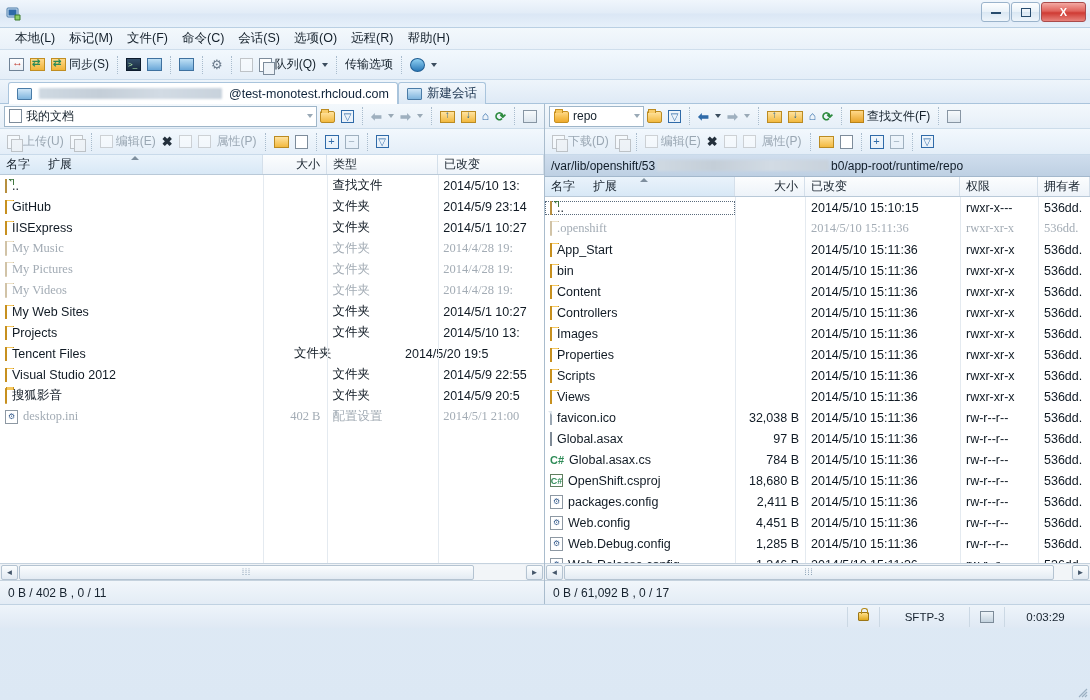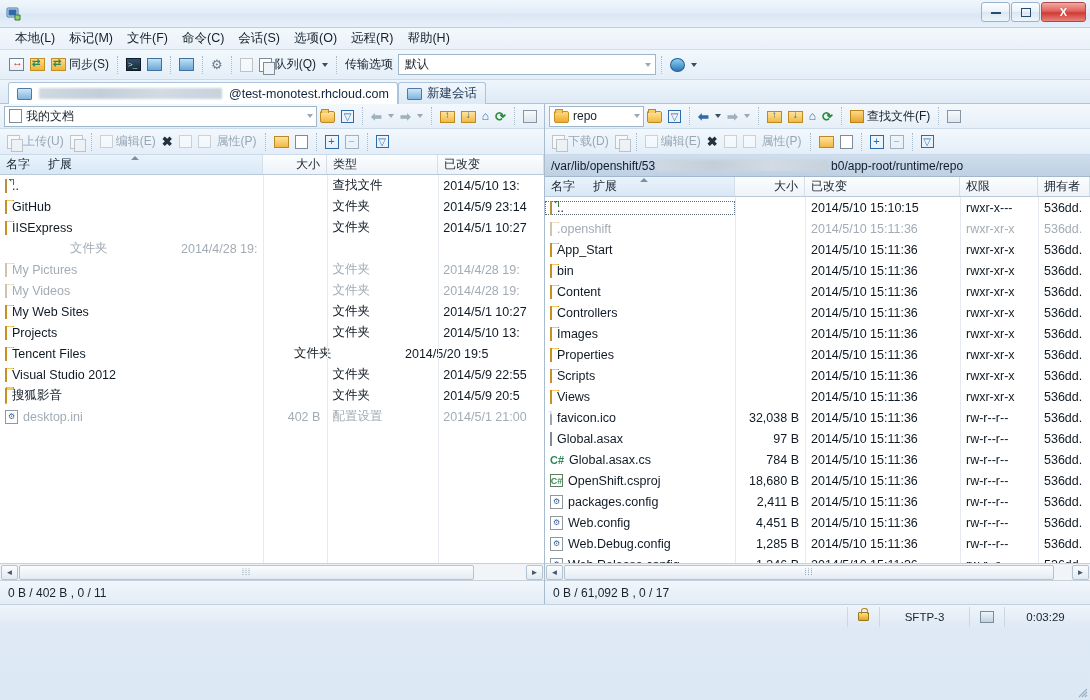--- a/index.html
+++ b/index.html
@@ -396,10 +396,6 @@
     <div class="tb-btn">
       <span>传输选项</span>
     </div>
-    <div class="combo">
-      <span>默认</span>
-      <span class="caret dim"></span>
-    </div>
     <div class="tb-sep"></div>
     <div class="tb-btn">
       <span class="g-globe"></span>

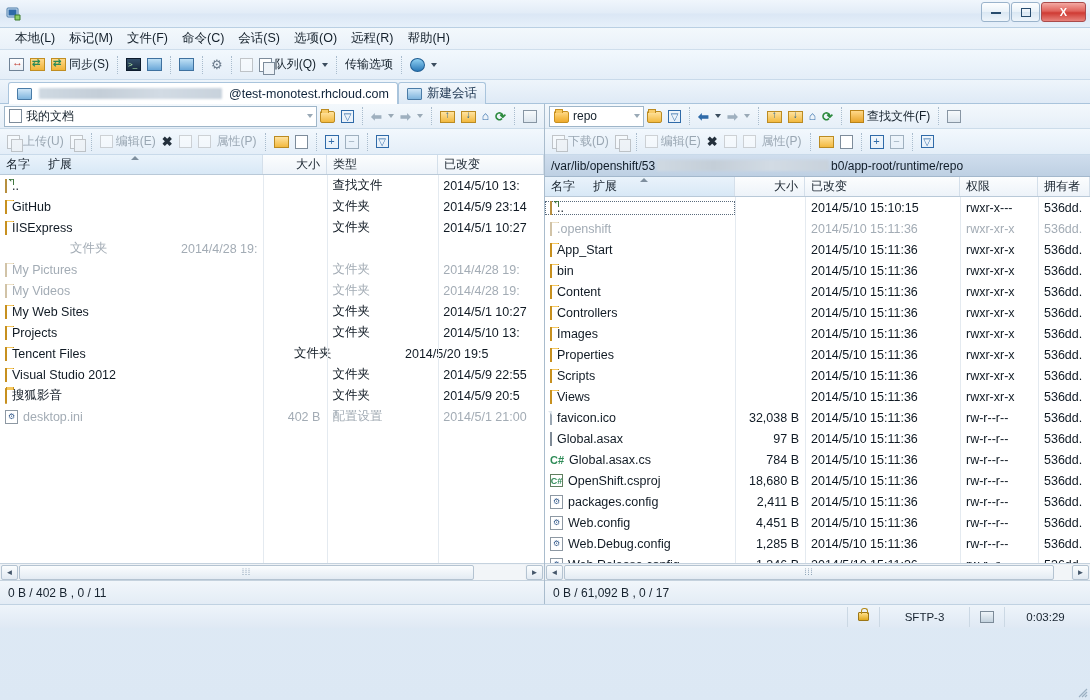--- a/index.html
+++ b/index.html
@@ -189,7 +189,7 @@
     display: flex; align-items: center;
   }
   .frow .c.right { justify-content: flex-end; }
-  .frow.dim { color: #a3acb5; }
+  .frow.dim { color: #a3acb5; font-family: Liberation Serif, serif; }
   .frow.dim .fname { color: #a3acb5; }
   .frow .nm { display:flex; align-items:center; gap:5px; padding-left: 5px; }
 

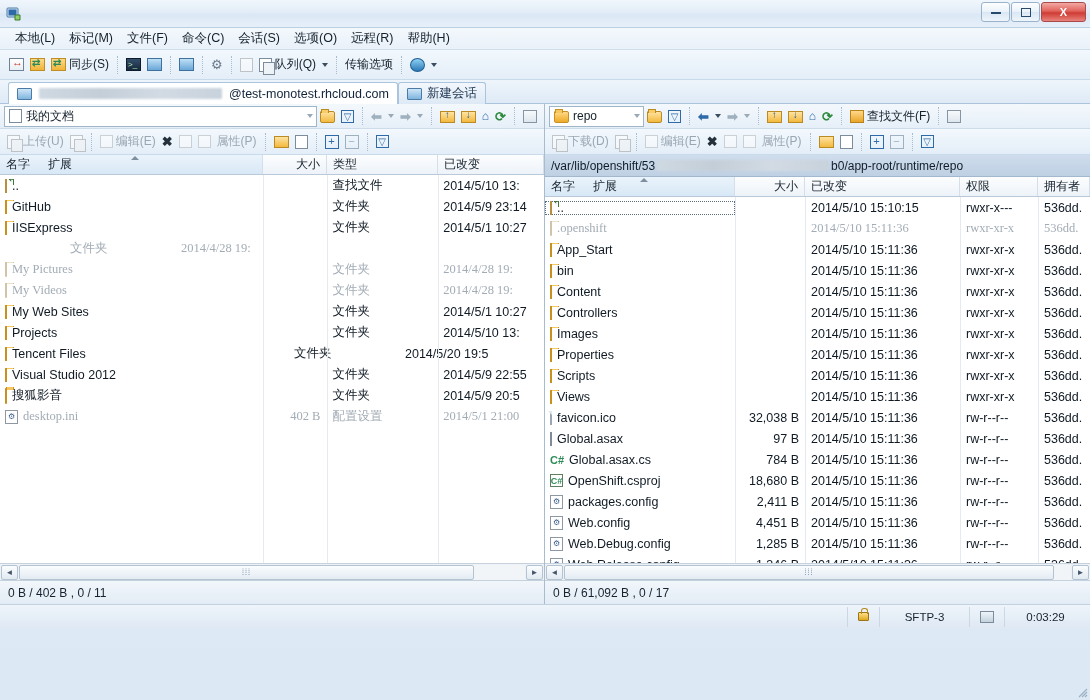--- a/index.html
+++ b/index.html
@@ -554,6 +554,10 @@
             <div class="c" style="width:107px">2014/5/1  10:27</div>
           </div>
           <div class="frow dim">
+            <div class="c nm" style="width:263px">
+              <span><span class="ico"><span class="folder dim"></span></span></span>
+              <span class="fname">My Music</span>
+            </div>
             <div class="c right" style="width:64px"></div>
             <div class="c" style="width:111px">文件夹</div>
             <div class="c" style="width:107px">2014/4/28  19:</div>

